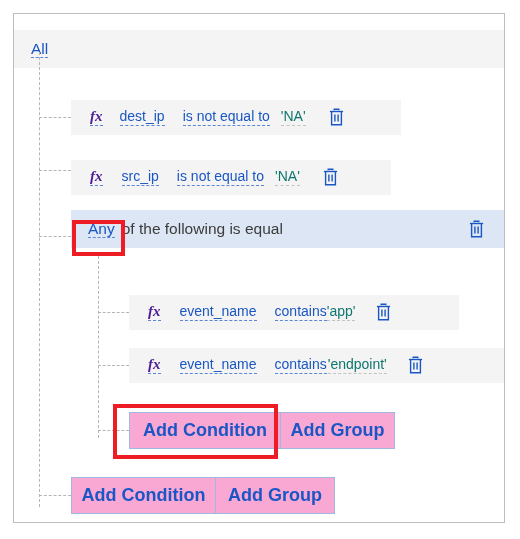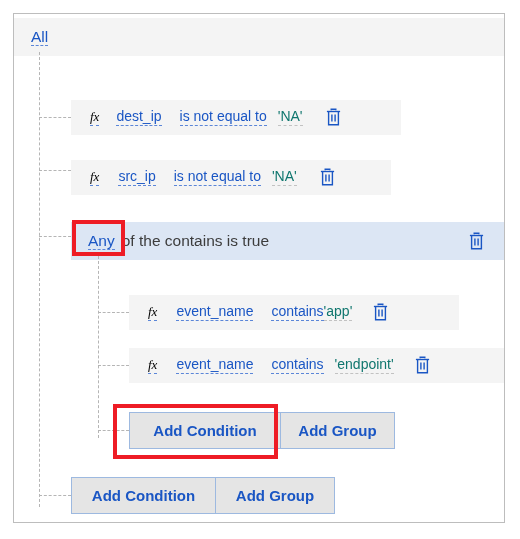--- a/index.html
+++ b/index.html
@@ -132,7 +132,7 @@
 
 <div class="page">
 
-  <div class="row group-header" style="left:0px; top:4px; width:490px; padding-left:17px;">
+  <div class="row group-header" style="left:0px; top:16px; width:490px; padding-left:17px;">
     <span class="token">All</span>
   </div>
 

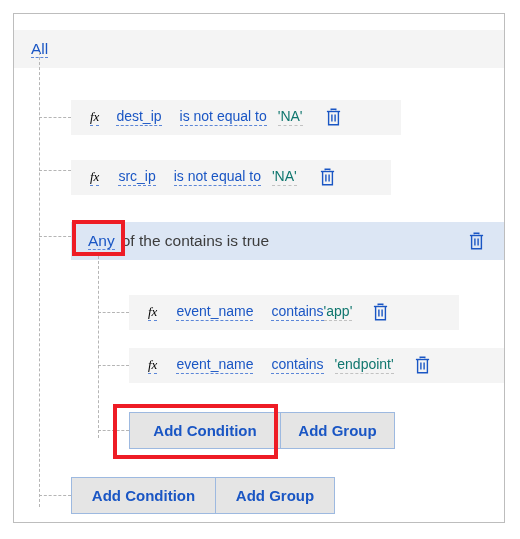--- a/index.html
+++ b/index.html
@@ -61,8 +61,9 @@
   .token.fx {
     font-style: italic;
     font-family: "Liberation Serif", serif;
-    font-size: 13px;
-    color: #000000;
+    font-size: 15px;
+    color: #4c1d95;
+    font-weight: bold;
   }
   .value-token {
     color: #0f766e;

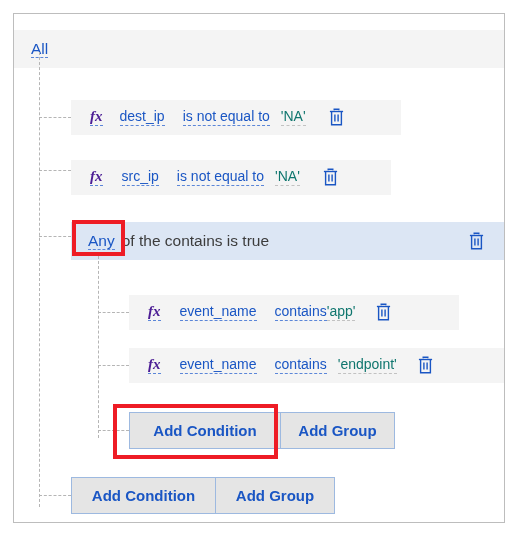--- a/index.html
+++ b/index.html
@@ -177,7 +177,7 @@
     </span>
   </div>
 
-  <div class="row group-header any-header" style="left:57px; top:208px; width:433px; padding-left:17px;">
+  <div class="row group-header any-header" style="left:57px; top:196px; width:433px; padding-left:17px;">
     <span class="token">Any</span>
     <span class="static-text" style="margin-left:7px;">of the contains is true</span>
     <span class="trash" style="margin-left:auto; margin-right:19px;">

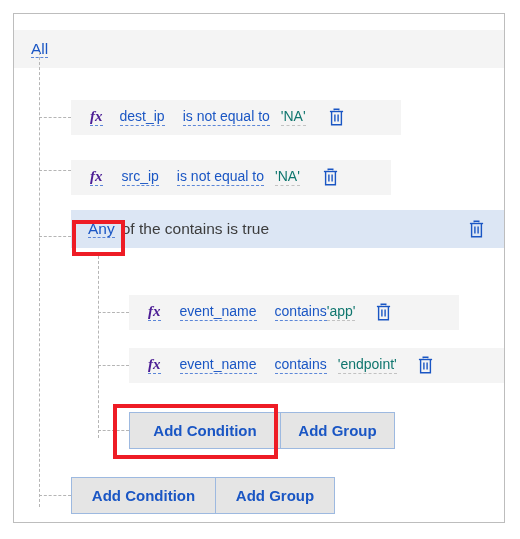--- a/index.html
+++ b/index.html
@@ -179,7 +179,7 @@
 
   <div class="row group-header any-header" style="left:57px; top:196px; width:433px; padding-left:17px;">
     <span class="token">Any</span>
-    <span class="static-text" style="margin-left:7px;">of the contains is true</span>
+    <span class="static-text" style="margin-left:7px;">of the following is equal</span>
     <span class="trash" style="margin-left:auto; margin-right:19px;">
       <svg viewBox="0 0 17 19" width="17" height="19" fill="none" stroke="#1a56c4" stroke-width="1.4">
         <path d="M6.2 2.2 V1.3 h4.6 v0.9"></path>

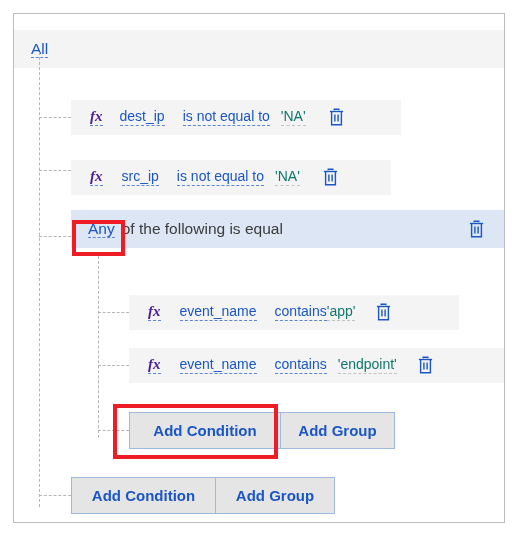--- a/index.html
+++ b/index.html
@@ -214,7 +214,7 @@
     <span class="token fx">fx</span>
     <span class="token" style="margin-left:19px;">event_name</span>
     <span class="token" style="margin-left:18px;">contains</span>
-    <span class="value-token" style="margin-left:11px;">'endpoint'</span>
+    <span class="value-token" style="margin-left:1px;">'endpoint'</span>
     <span class="trash" style="margin-left:20px;">
       <svg viewBox="0 0 17 19" width="17" height="19" fill="none" stroke="#1a56c4" stroke-width="1.4">
         <path d="M6.2 2.2 V1.3 h4.6 v0.9"></path>

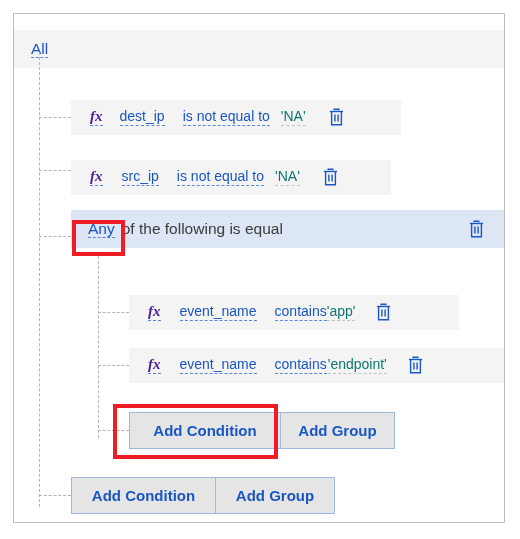--- a/index.html
+++ b/index.html
@@ -95,10 +95,10 @@
   }
   .btn {
     border: 1px solid #9db9e0;
-    background: #e5e5e5;
+    background: #f9a8d4;
     color: #1a56c4;
     font-family: "Liberation Sans", sans-serif;
-    font-size: 15px;
+    font-size: 18px;
     font-weight: bold;
     display: flex;
     align-items: center;

